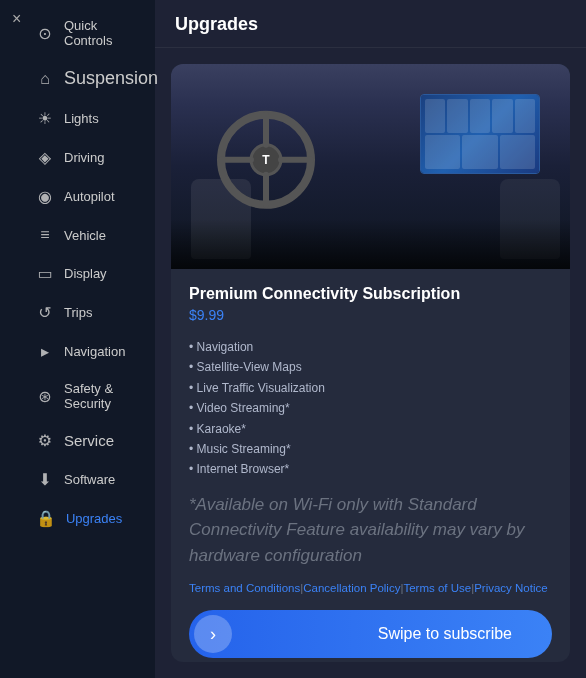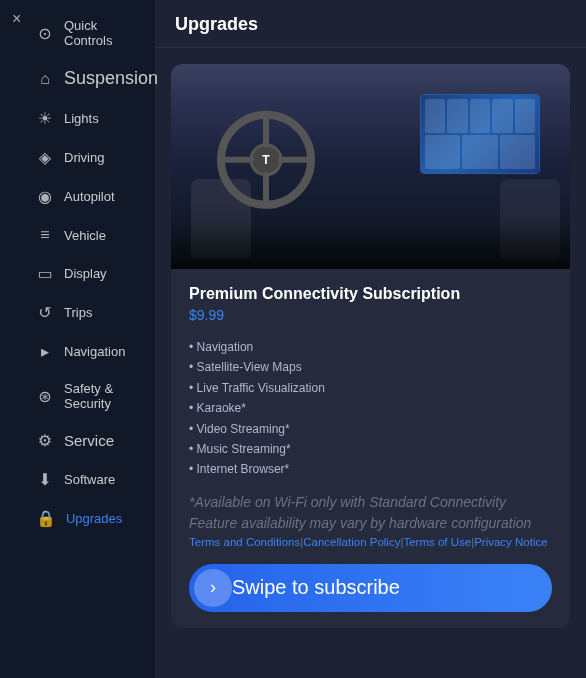--- a/index.html
+++ b/index.html
@@ -367,8 +367,8 @@
           <p class="feature-item">• Navigation</p>
           <p class="feature-item">• Satellite-View Maps</p>
           <p class="feature-item">• Live Traffic Visualization</p>
+          <p class="feature-item">• Video Streaming*</p>
           <p class="feature-item">• Karaoke*</p>
-          <p class="feature-item">• Video Streaming*</p>
           <p class="feature-item">• Music Streaming*</p>
           <p class="feature-item">• Internet Browser*</p>
         </div>

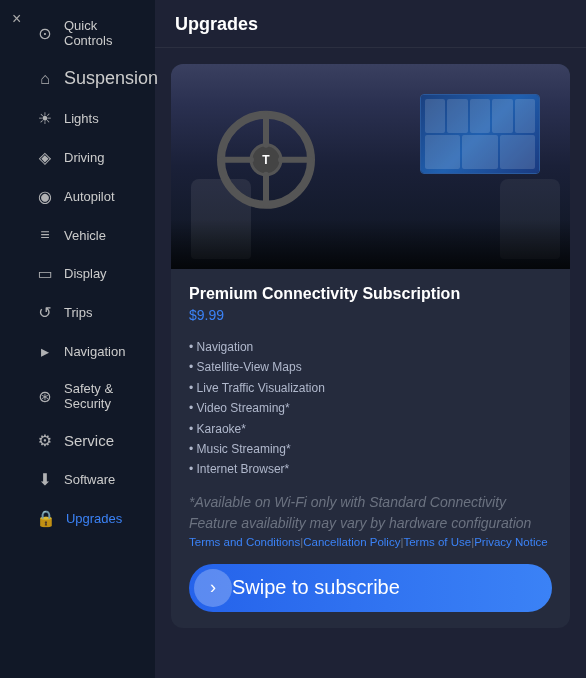--- a/index.html
+++ b/index.html
@@ -190,9 +190,9 @@
     }
 
     .disclaimer {
-      font-size: 14px;
+      font-size: 17px;
       color: #6b7280;
-      margin-bottom: 2px;
+      margin-bottom: 14px;
       line-height: 1.5;
       font-style: italic;
     }

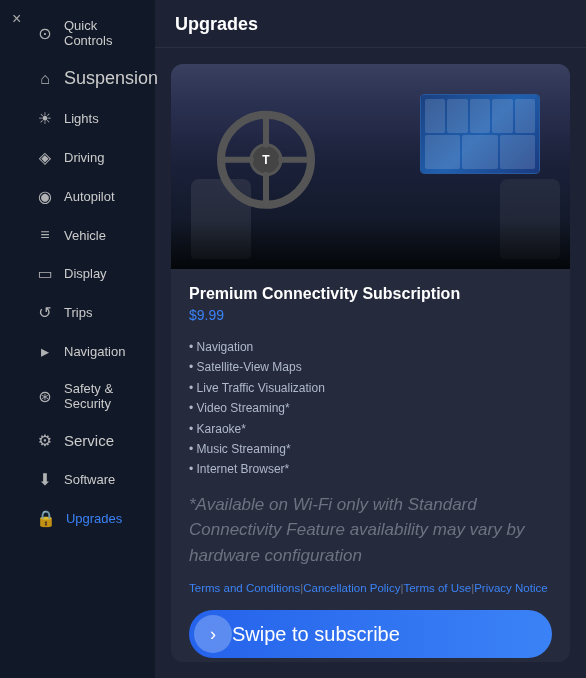--- a/index.html
+++ b/index.html
@@ -248,8 +248,8 @@
 
     .swipe-label {
       flex: 1;
-      text-align: left;
-      font-size: 20px;
+      text-align: right;
+      font-size: 16px;
       padding-right: 40px;
     }
 

